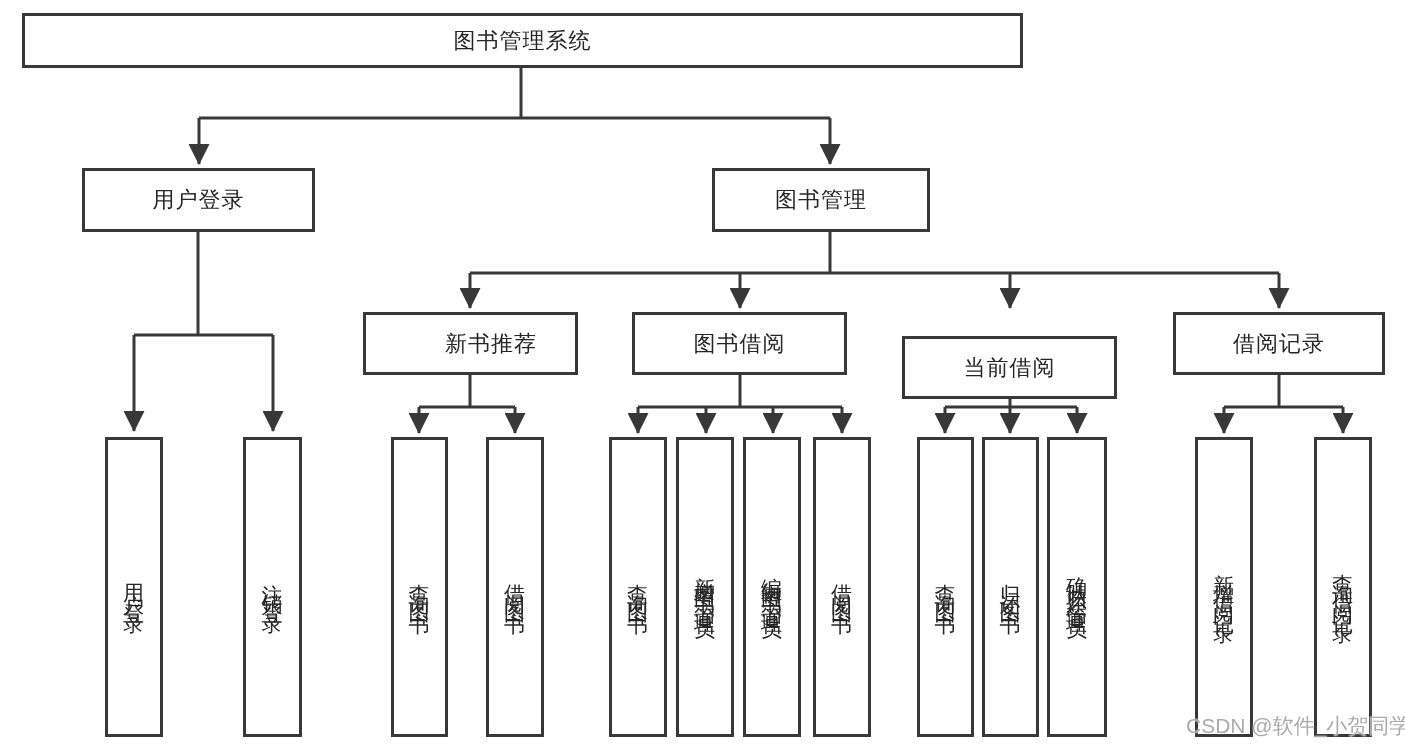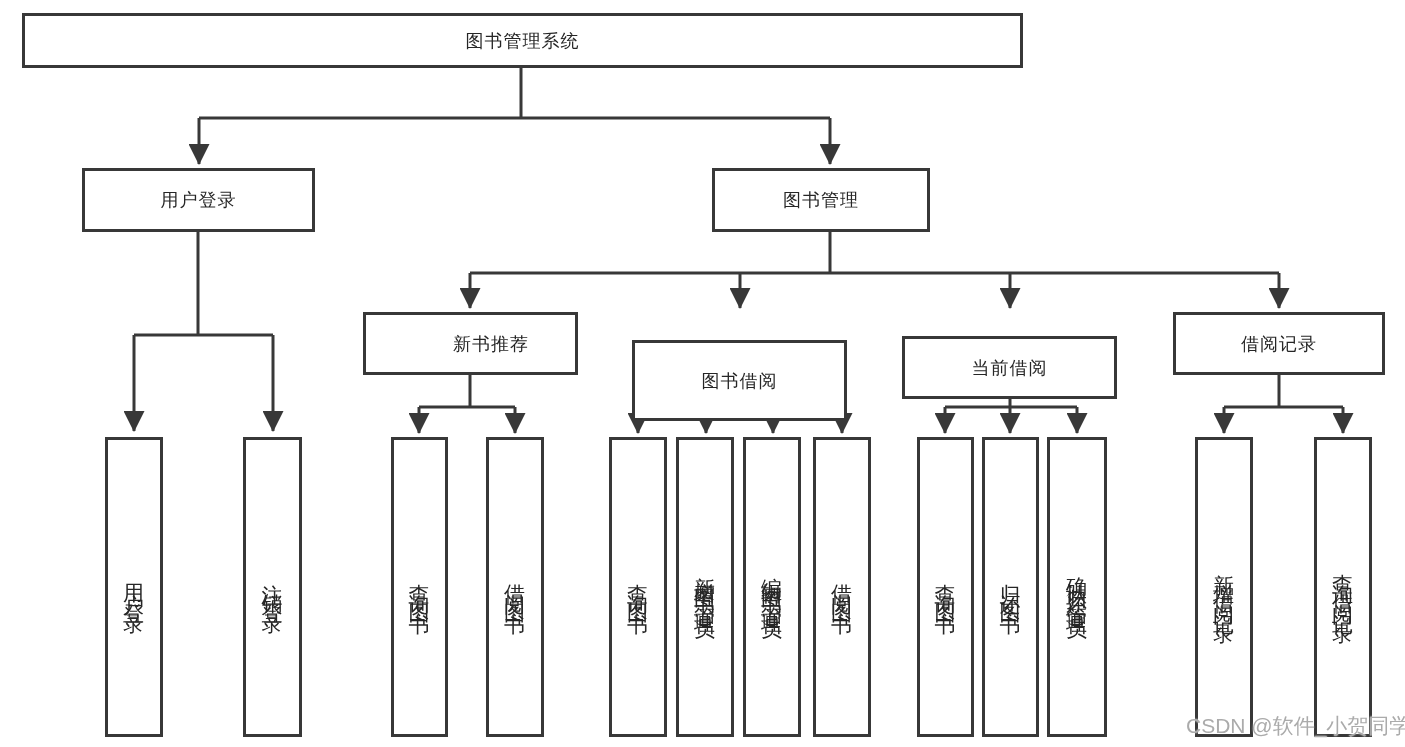--- a/index.html
+++ b/index.html
@@ -36,7 +36,7 @@
     z-index: 2;
   }
   .node.h {
-    font-size: 18px;
+    font-size: 22px;
     letter-spacing: 1px;
     white-space: nowrap;
   }

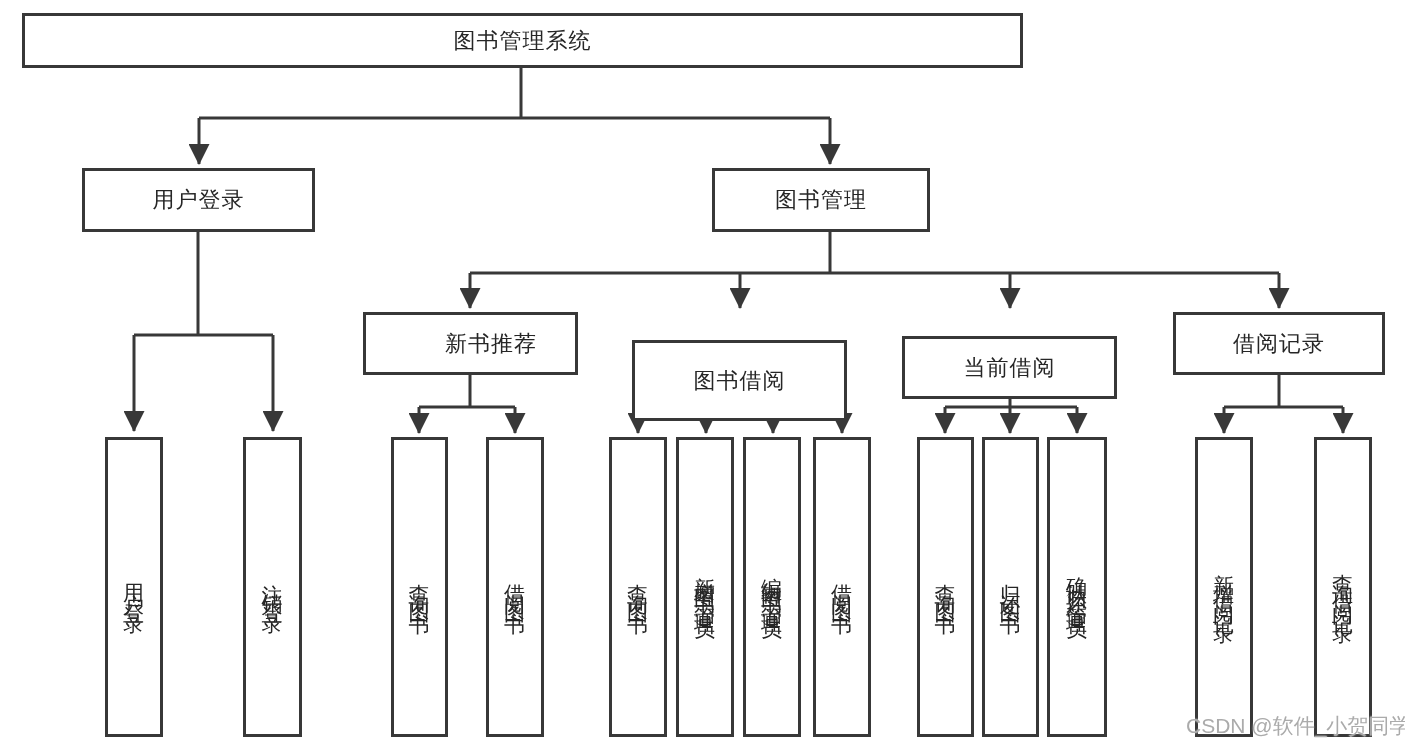--- a/index.html
+++ b/index.html
@@ -115,7 +115,7 @@
   <div class="node h" style="left:712px; top:168px; width:218px; height:64px;">图书管理</div>
 
   <div class="node h" style="left:363px; top:312px; width:215px; height:63px;padding-left:41px;">新书推荐</div>
-  <div class="node h" style="left:632px; top:312px; width:215px; height:81px;margin-top:28px;">图书借阅</div>
+  <div class="node h" style="left:632px; top:312px; width:215px; height:63px;">图书借阅</div>
   <div class="node h" style="left:902px; top:312px; width:215px; height:63px;margin-top:24px;">当前借阅</div>
   <div class="node h" style="left:1173px; top:312px; width:212px; height:63px;">借阅记录</div>
 

